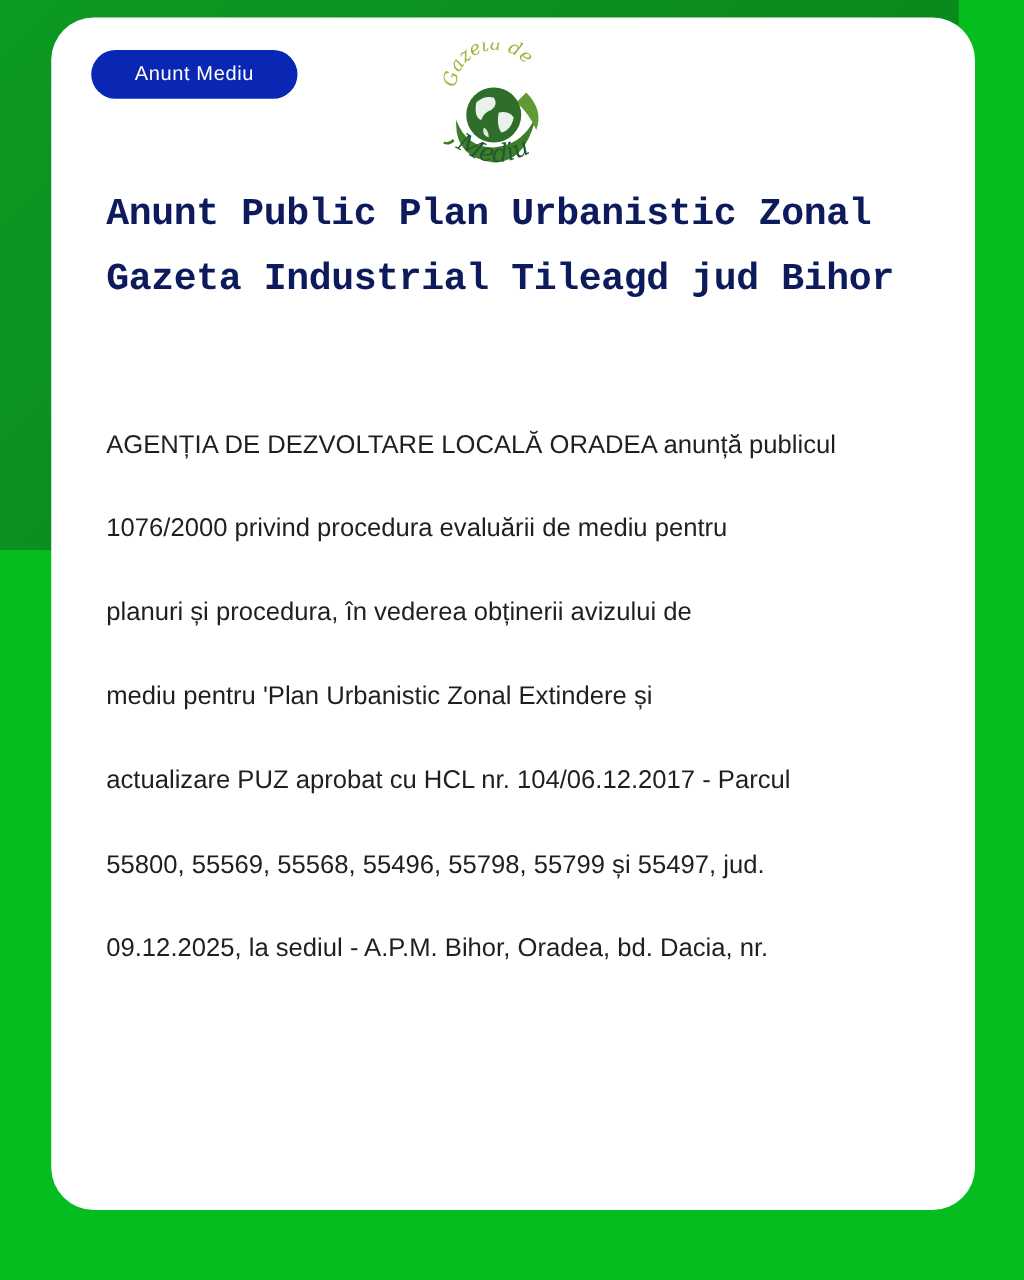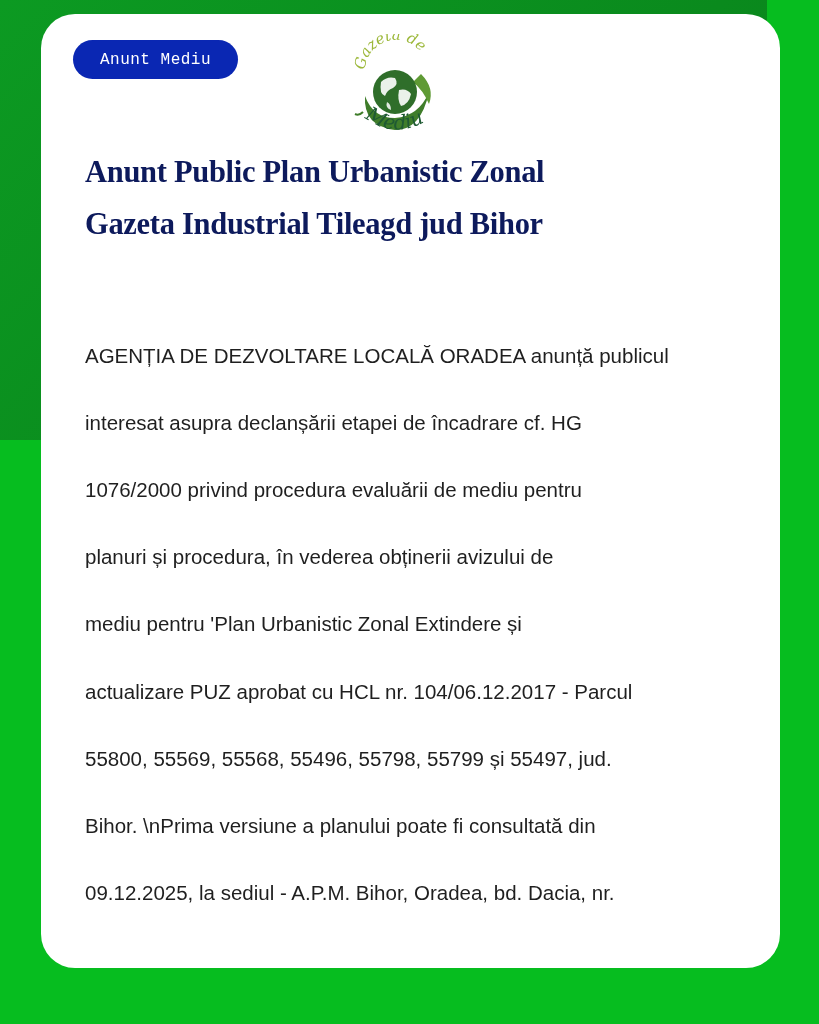--- a/index.html
+++ b/index.html
@@ -45,7 +45,6 @@
       display: flex;
       align-items: center;
       justify-content: center;
-      font-family: Liberation Mono, monospace;
     }
     .logo {
       position: absolute;

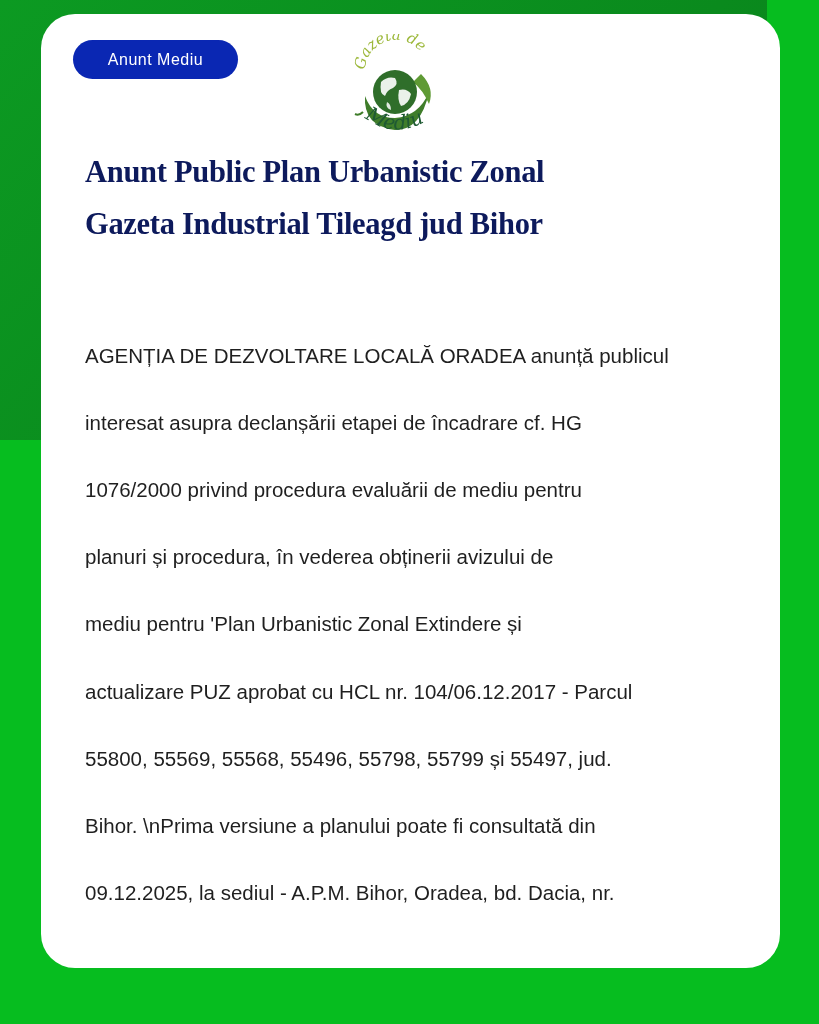--- a/index.html
+++ b/index.html
@@ -59,7 +59,7 @@
       top: 132px;
       width: 680px;
       margin: 0;
-      font-family: Liberation Serif, serif;
+      font-family: Liberation Mono, monospace;
       font-weight: bold;
       font-size: 30.5px;
       line-height: 52px;

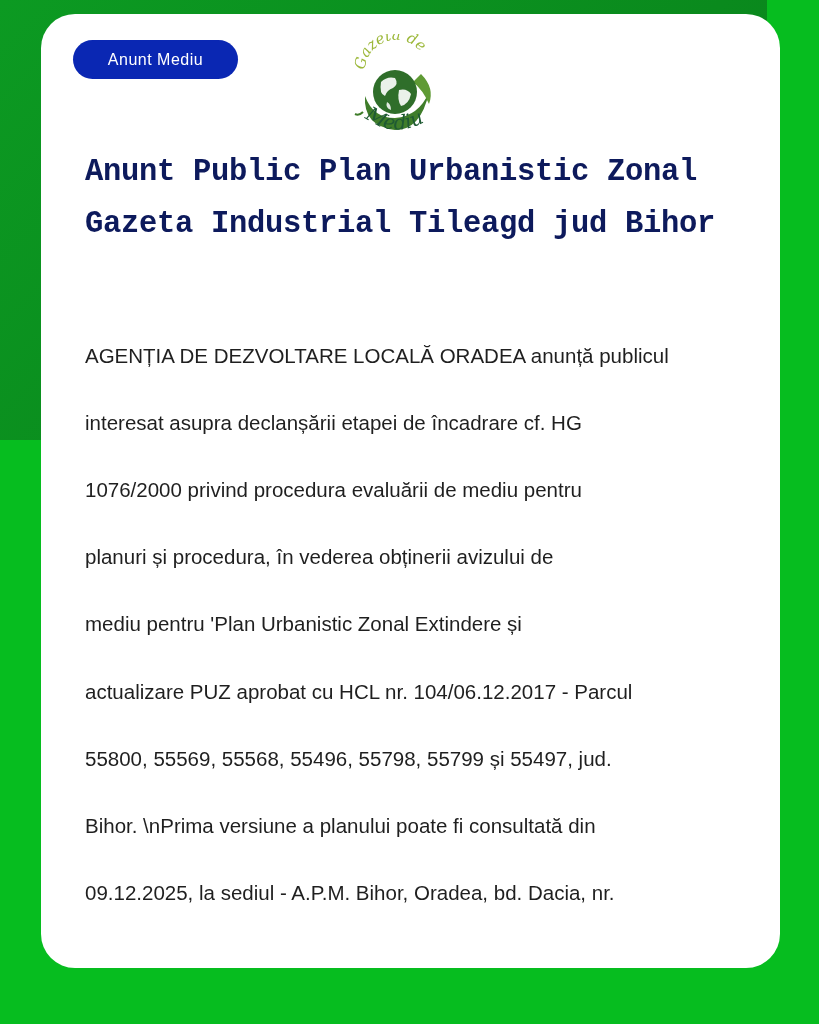--- a/index.html
+++ b/index.html
@@ -121,7 +121,6 @@
 
   <div class="body-text">
     <div>AGENȚIA DE DEZVOLTARE LOCALĂ ORADEA anunță publicul</div>
-    <div>interesat asupra declanșării etapei de încadrare cf. HG</div>
     <div>1076/2000 privind procedura evaluării de mediu pentru</div>
     <div>planuri și procedura, în vederea obținerii avizului de</div>
     <div>mediu pentru 'Plan Urbanistic Zonal Extindere și</div>

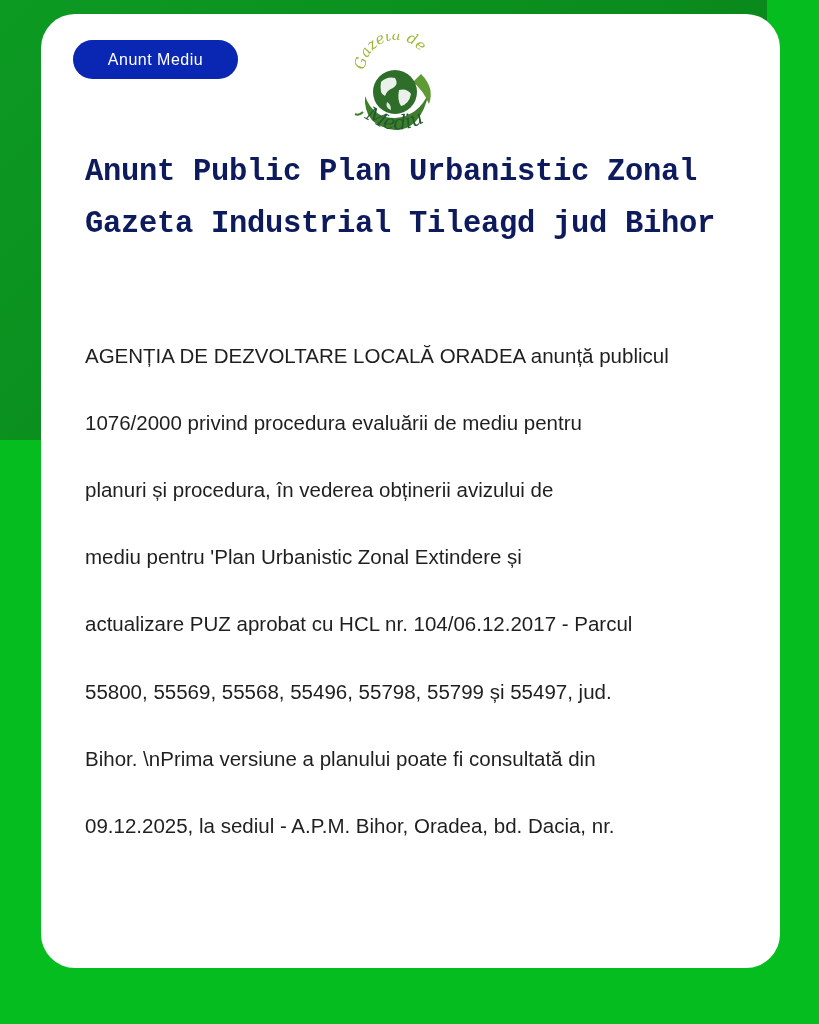--- a/index.html
+++ b/index.html
@@ -126,7 +126,6 @@
     <div>mediu pentru 'Plan Urbanistic Zonal Extindere și</div>
     <div>actualizare PUZ aprobat cu HCL nr. 104/06.12.2017 - Parcul</div>
     <div>55800, 55569, 55568, 55496, 55798, 55799 și 55497, jud.</div>
-    <div>Bihor. \nPrima versiune a planului poate fi consultată din</div>
     <div>09.12.2025, la sediul - A.P.M. Bihor, Oradea, bd. Dacia, nr.</div>
     
     

